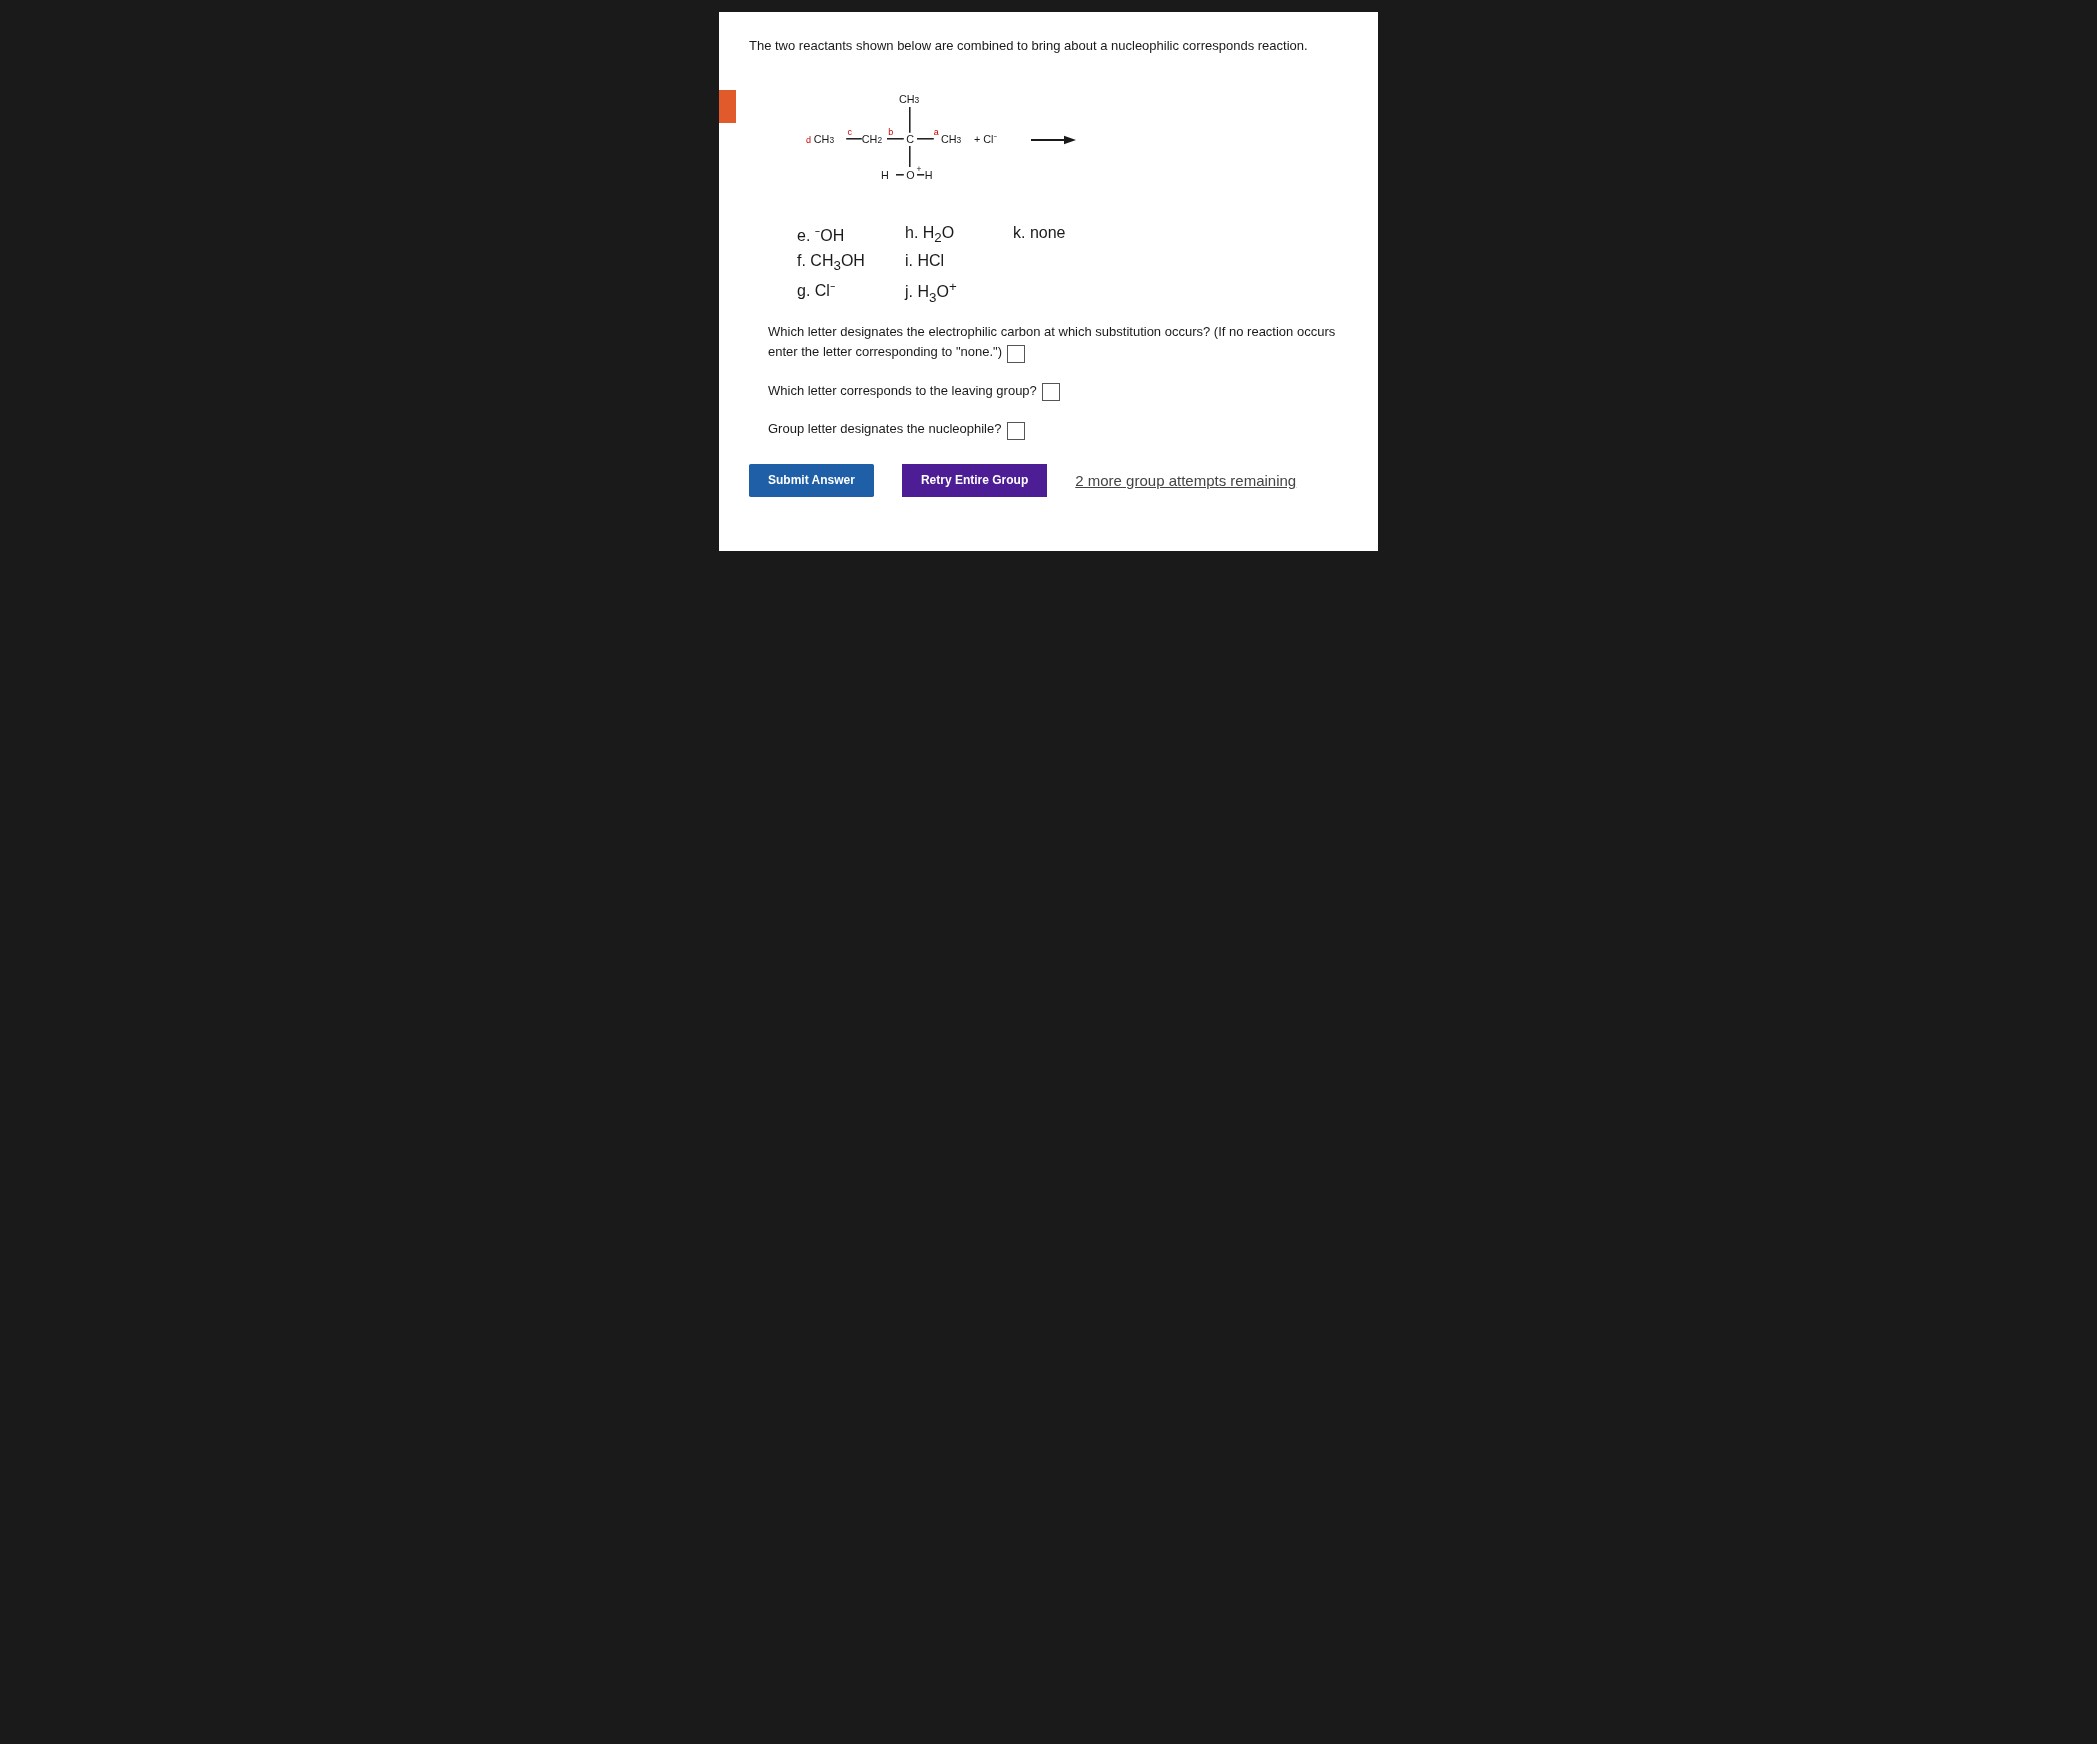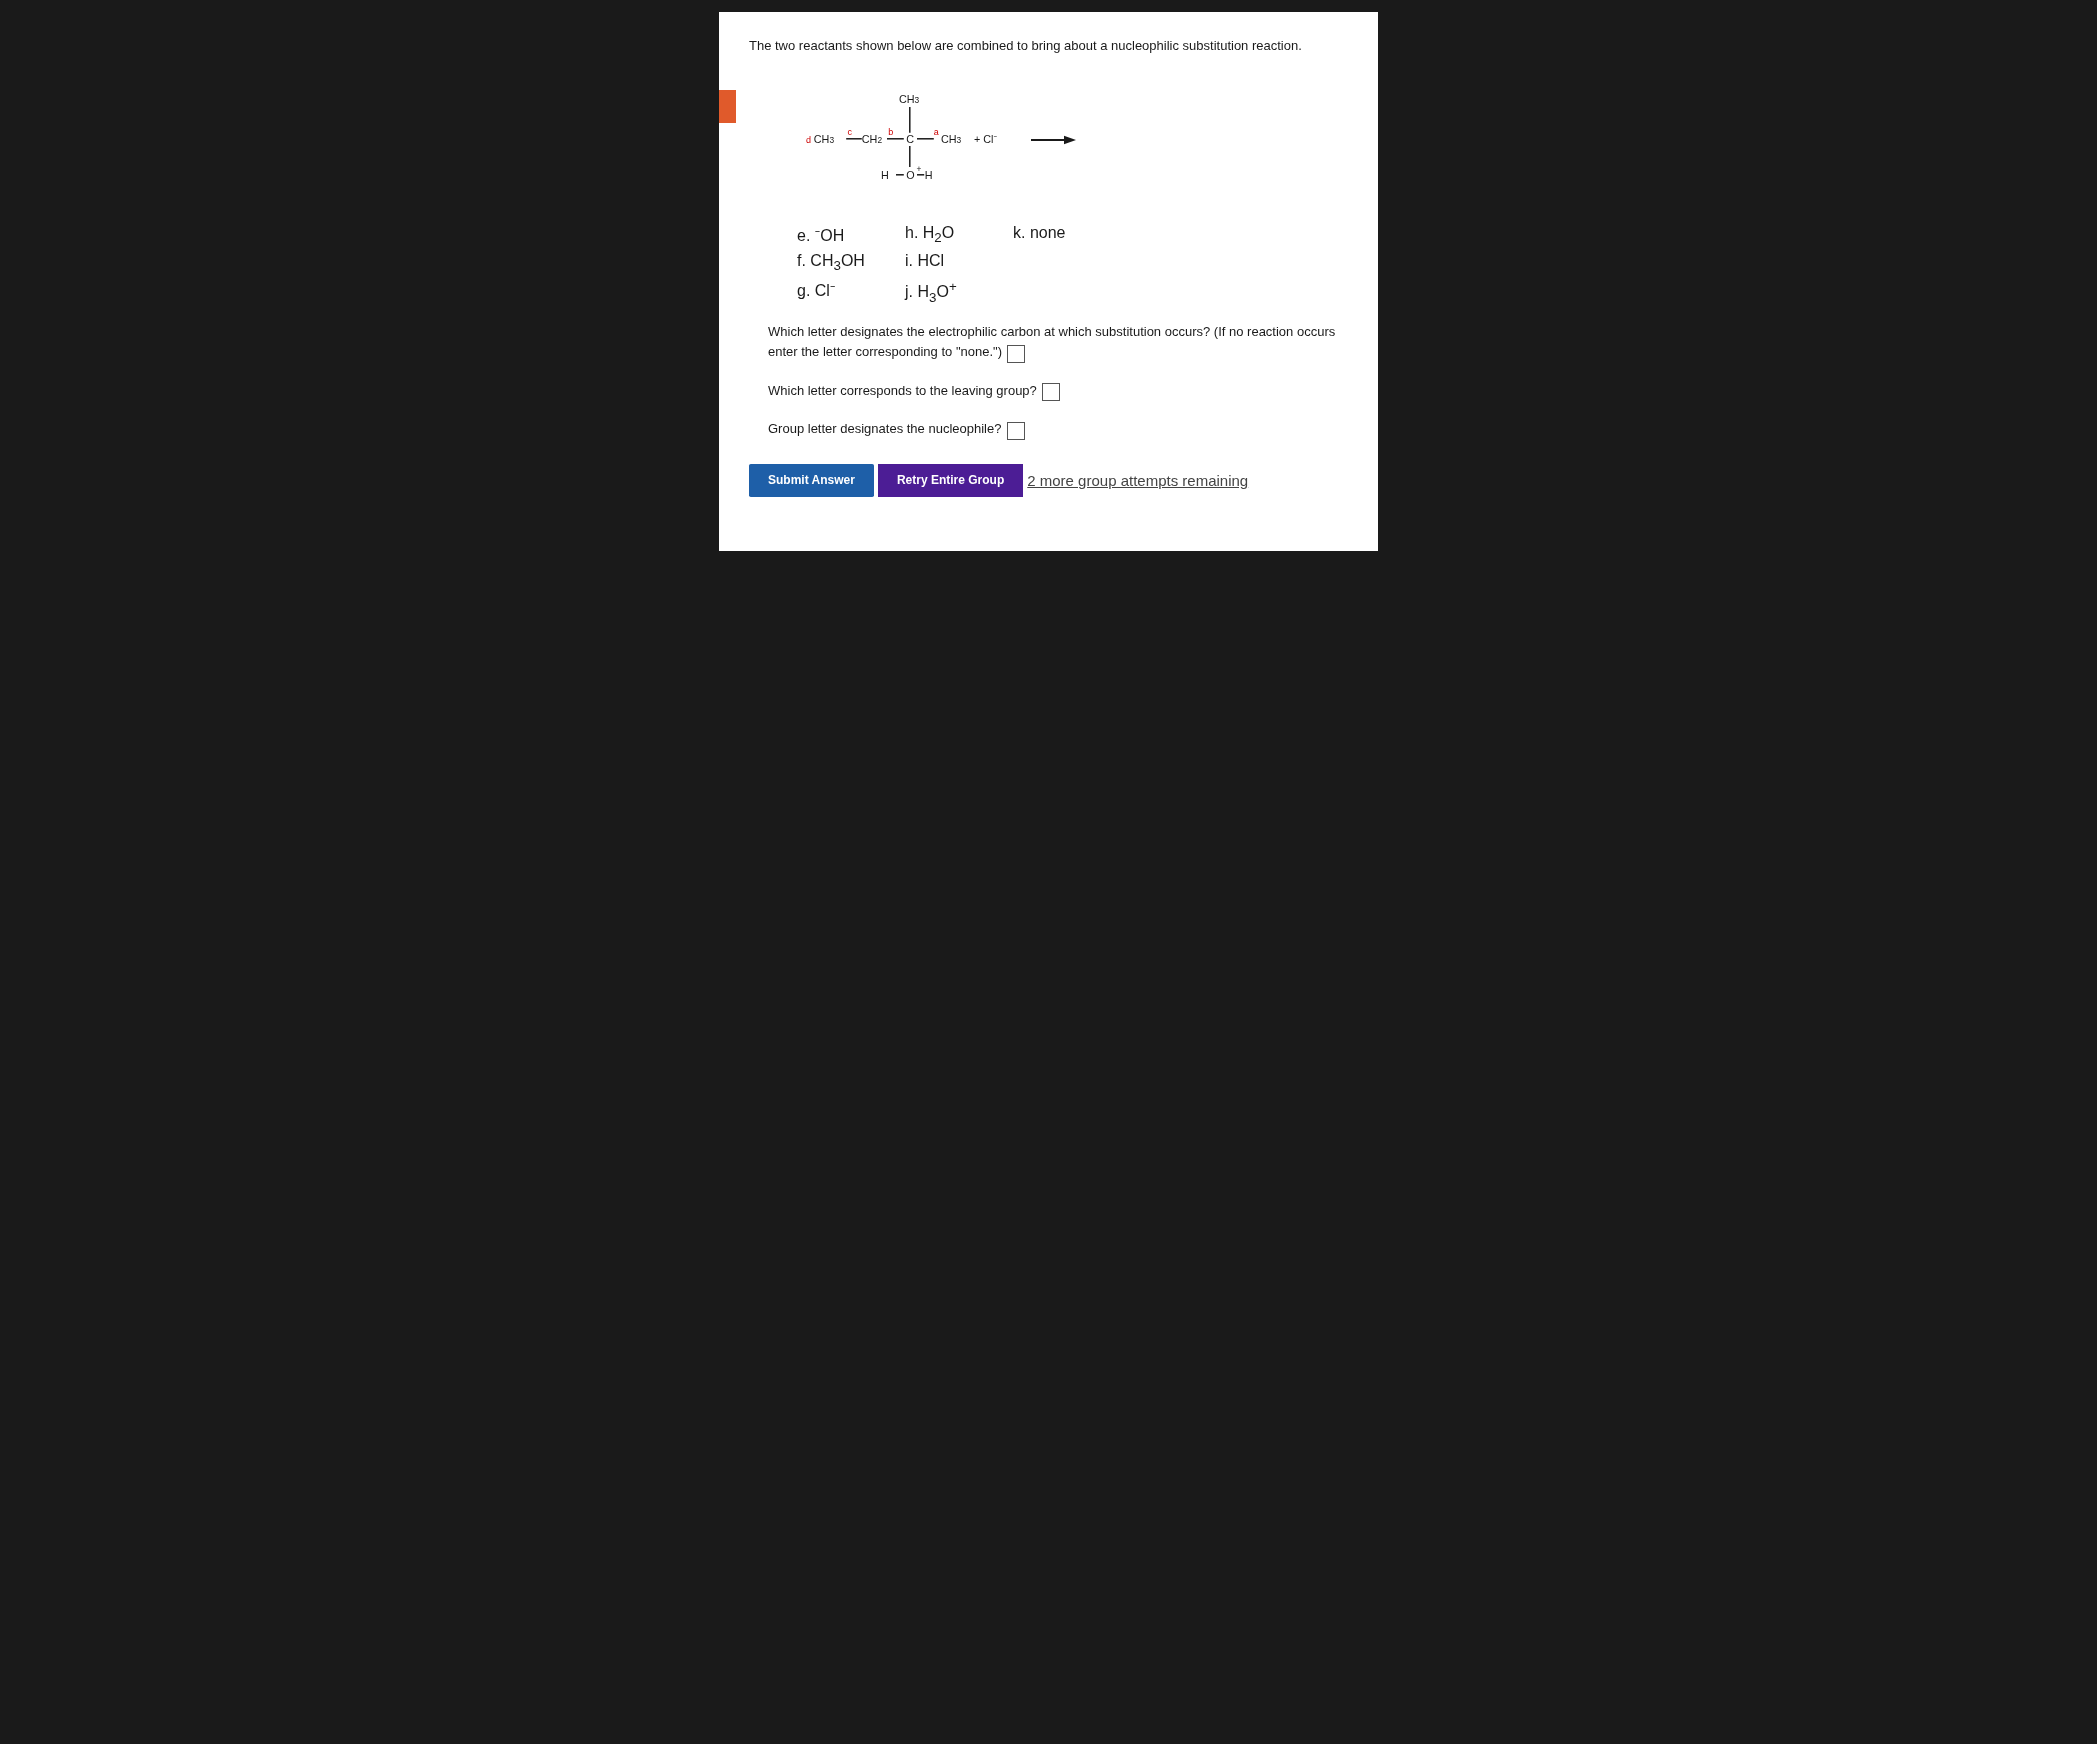--- a/index.html
+++ b/index.html
@@ -152,7 +152,7 @@
 
   <div class="orange-indicator"></div>
 
-  <p class="intro-text">The two reactants shown below are combined to bring about a nucleophilic substitution reaction.</p>
+  <p class="intro-text">The two reactants shown below are combined to bring about a nucleophilic corresponds reaction.</p>
 
   <div class="chemistry-section">
 

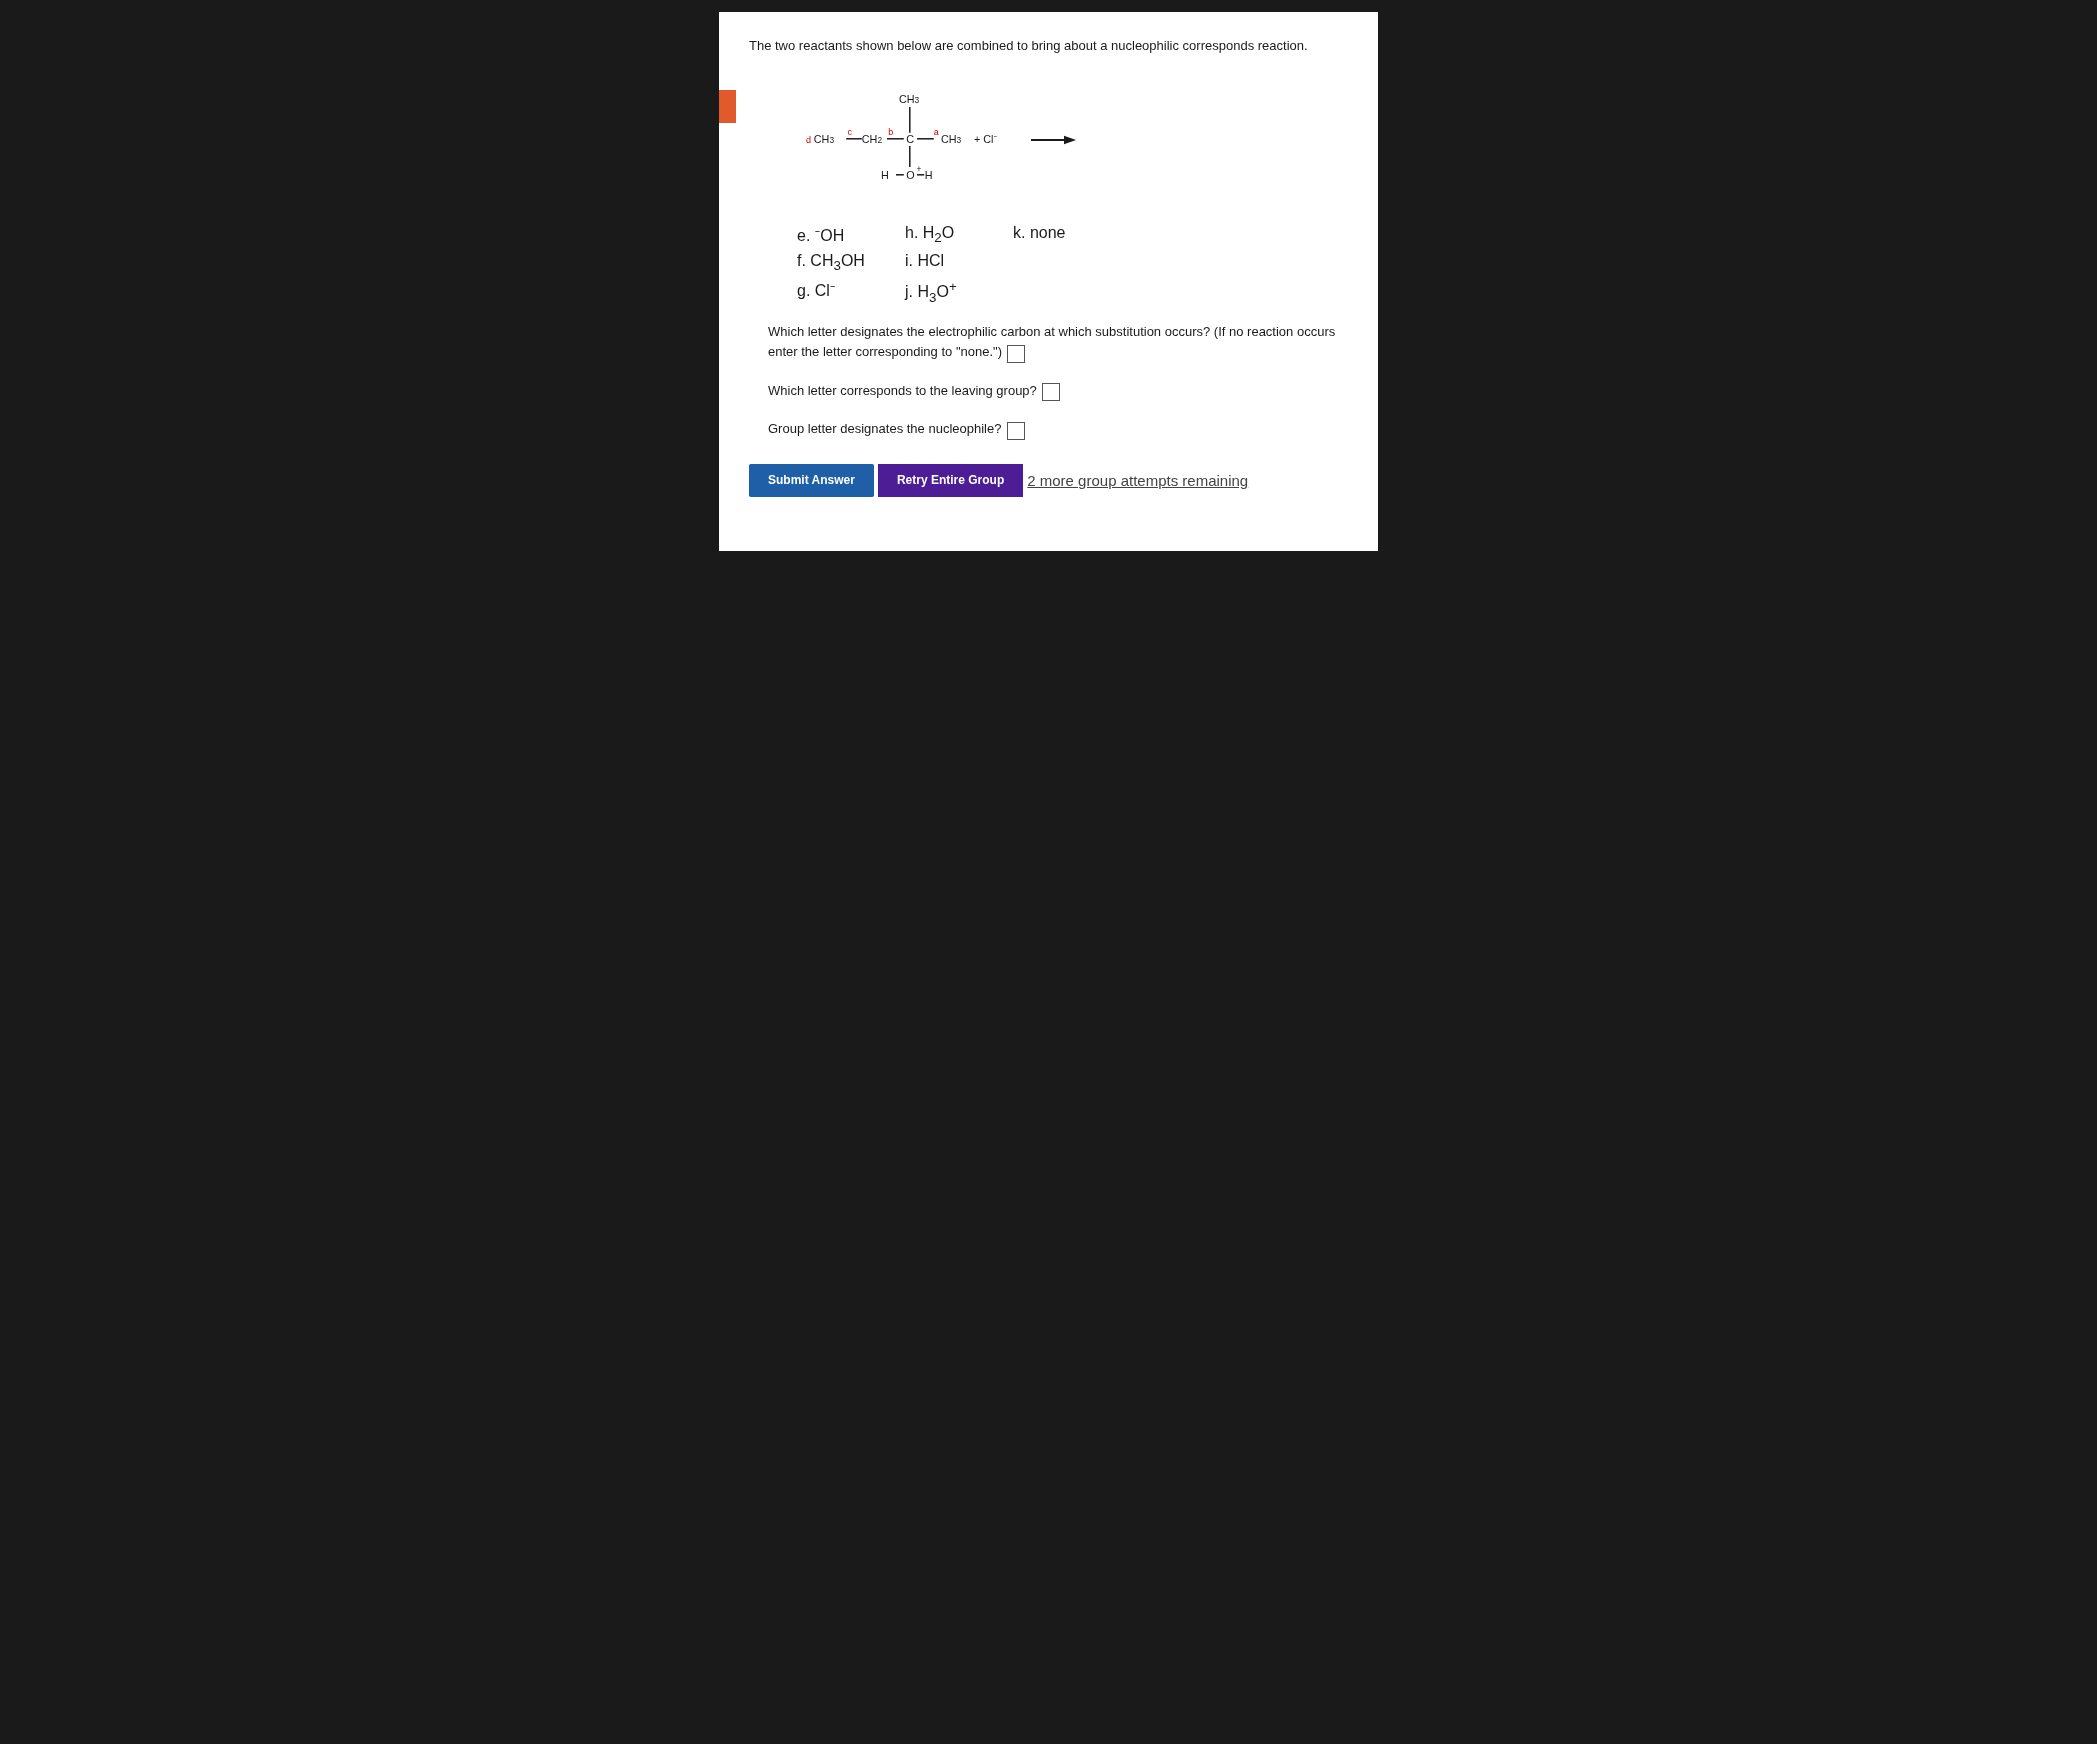--- a/index.html
+++ b/index.html
@@ -96,7 +96,7 @@
     .buttons-row {
       display: flex;
       align-items: center;
-      gap: 4px;
+      gap: 28px;
       margin-top: 24px;
     }
 

